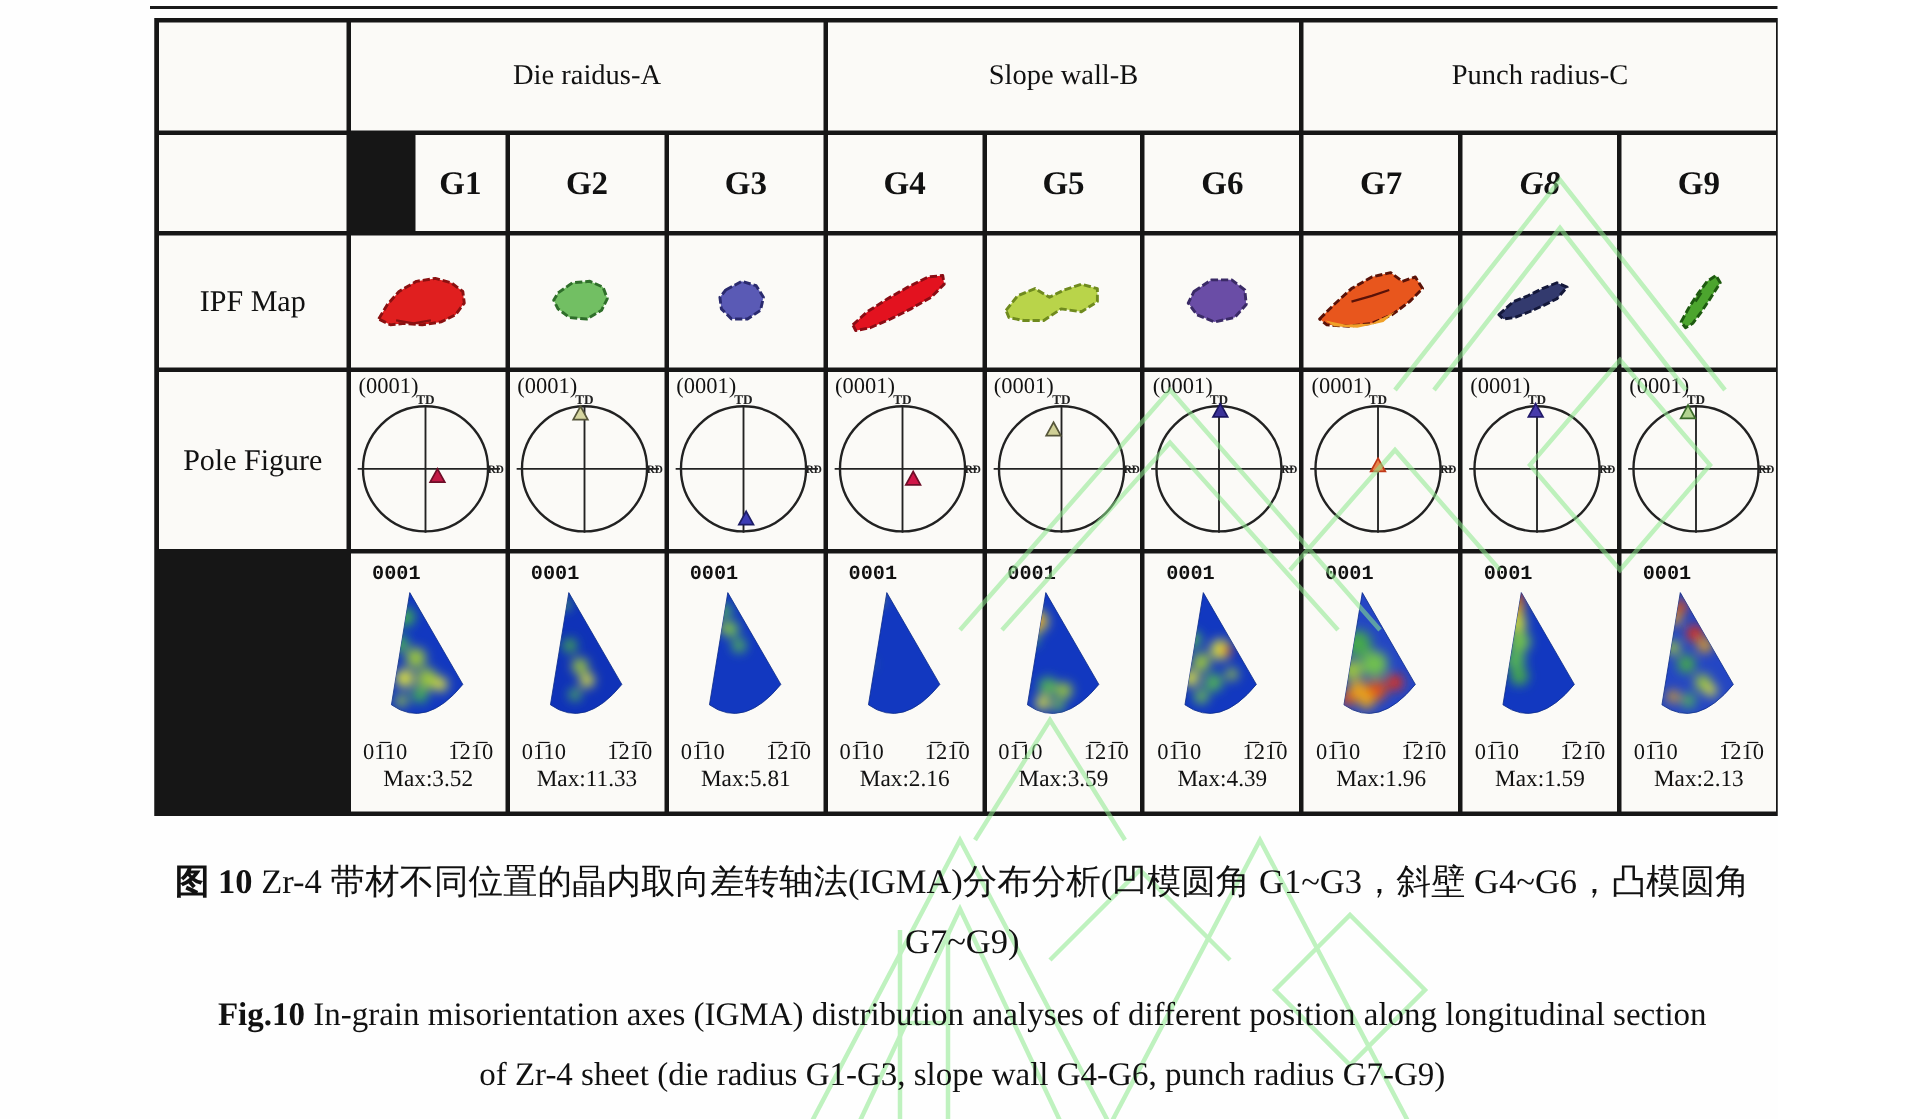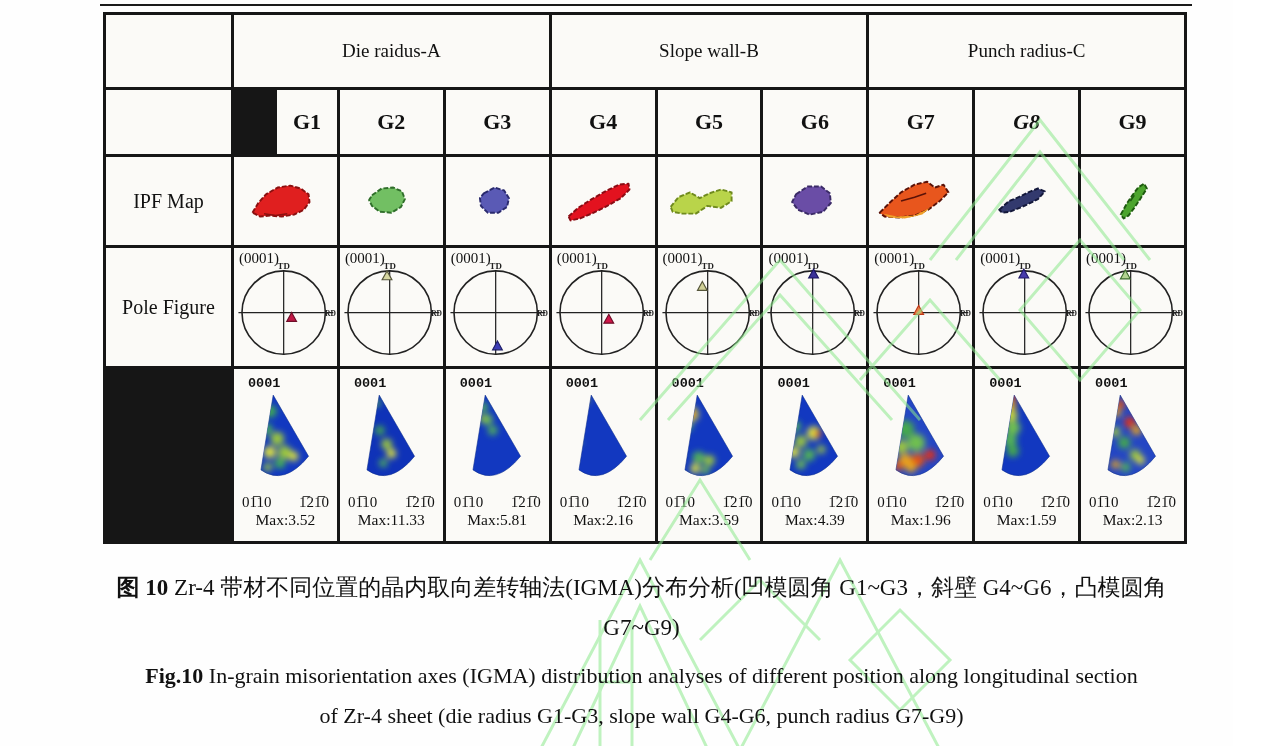--- a/index.html
+++ b/index.html
@@ -4,7 +4,7 @@
 <style>
   html,body{margin:0;padding:0;background:#fff;}
   #page{position:relative;width:1185px;height:746px;background:#fefefe;overflow:hidden;
-        font-family:"Liberation Serif","DejaVu Serif",serif;color:#111;padding-left:48px;}
+        font-family:"Liberation Serif","DejaVu Serif",serif;color:#111;}
   
   #topline{position:absolute;left:100px;top:4px;width:1092px;height:2px;background:#1a1a1a;}
   

